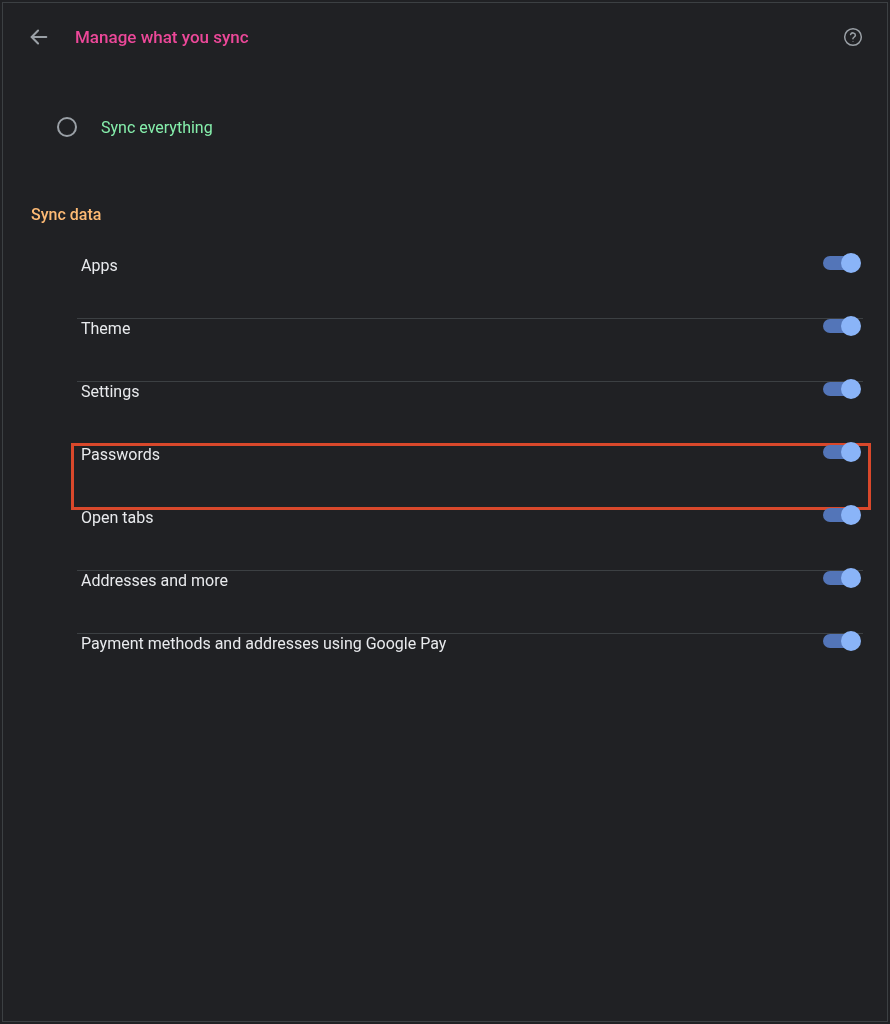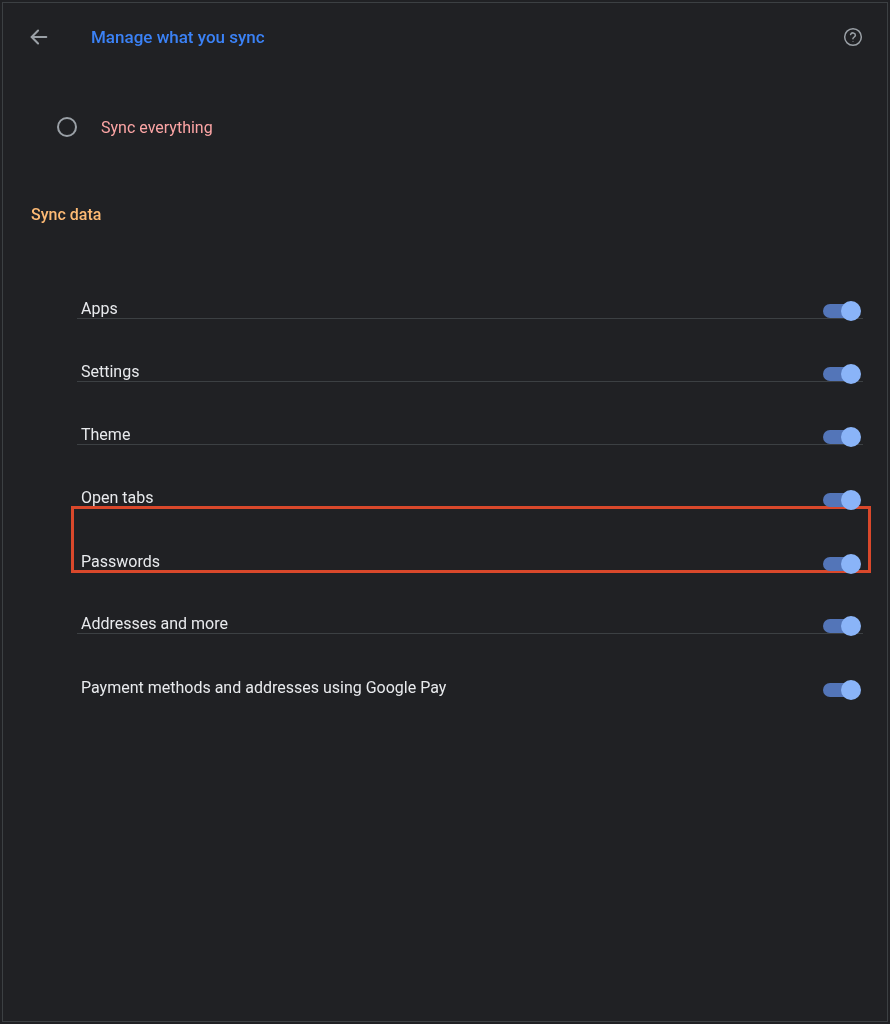--- a/index.html
+++ b/index.html
@@ -44,8 +44,7 @@
     .page-title {
       font-size: 17px;
       font-weight: 500;
-      color: #3b82f6;
-      margin-left: 16px;
+      color: #ec4899;
     }
     .help-icon {
       width: 20px;

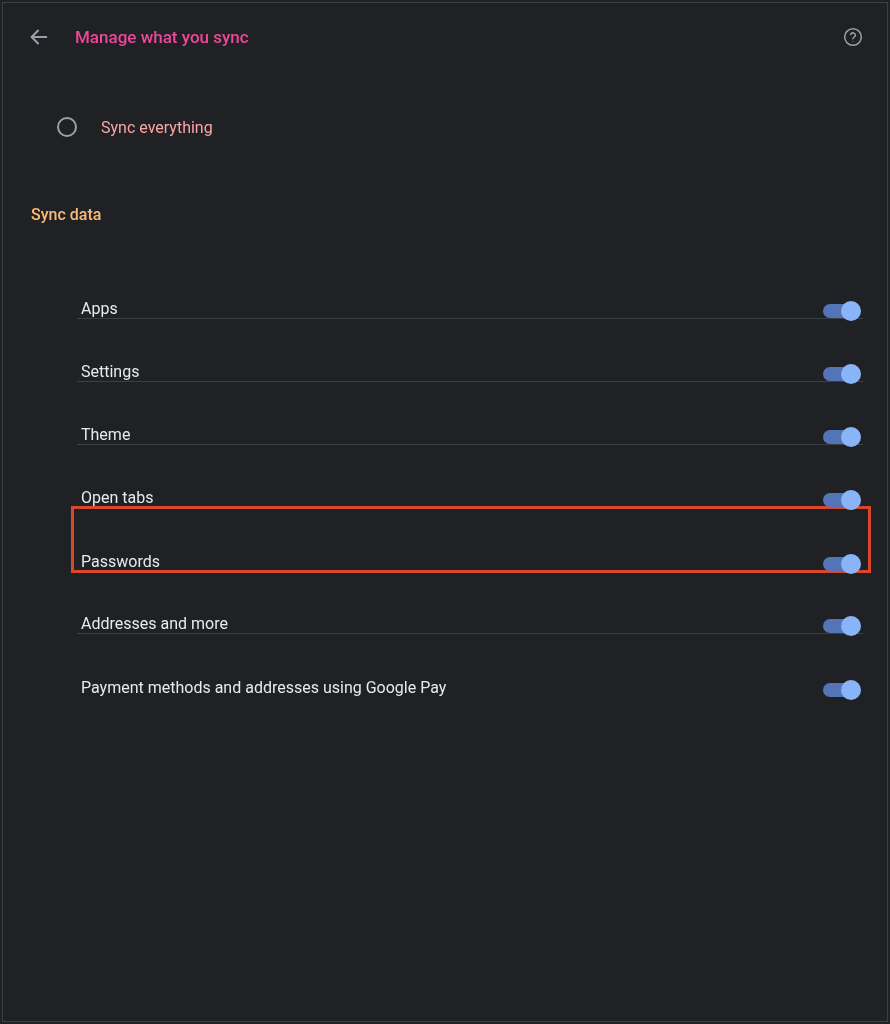--- a/index.html
+++ b/index.html
@@ -87,7 +87,7 @@
     }
     .radio-label {
       font-size: 16px;
-      color: #fca5a5;
+      color: #86efac;
     }
     .section-title {
       font-size: 16px;

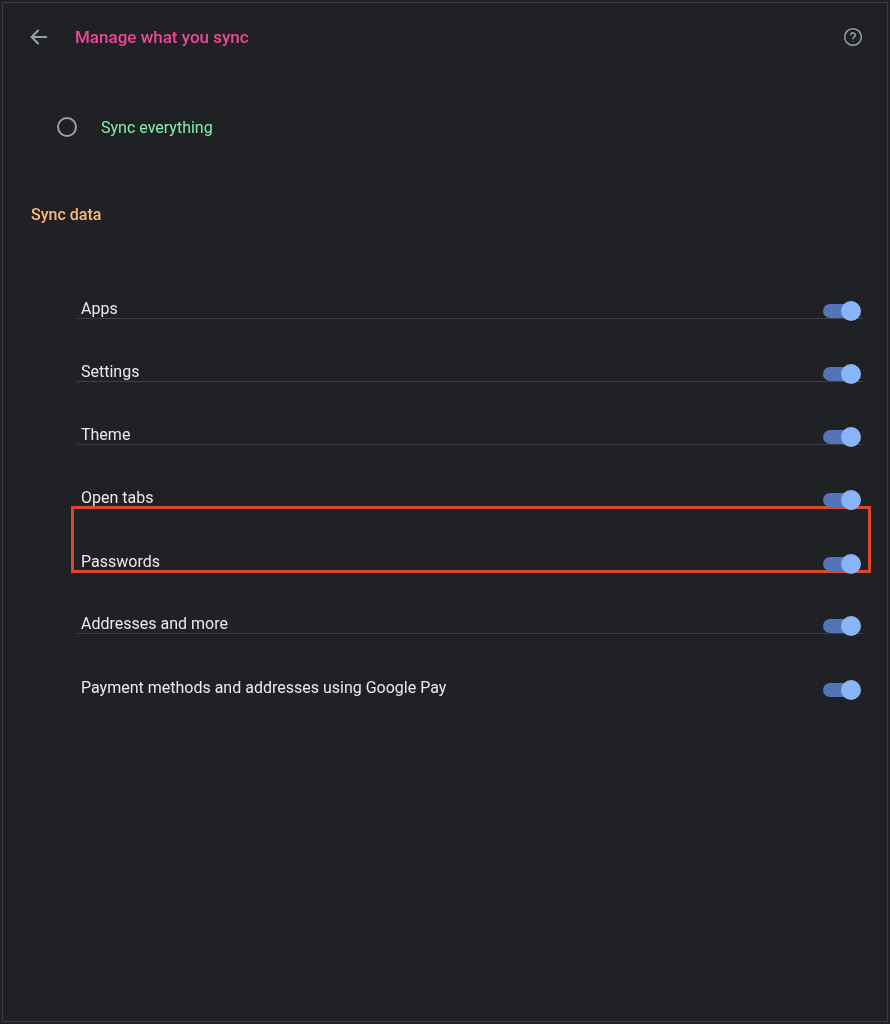--- a/index.html
+++ b/index.html
@@ -102,7 +102,7 @@
     }
     .toggle-row {
       display: flex;
-      align-items: flex-end;
+      align-items: flex-start;
       justify-content: space-between;
       height: 63px;
       border-bottom: 1px solid #3c4043;

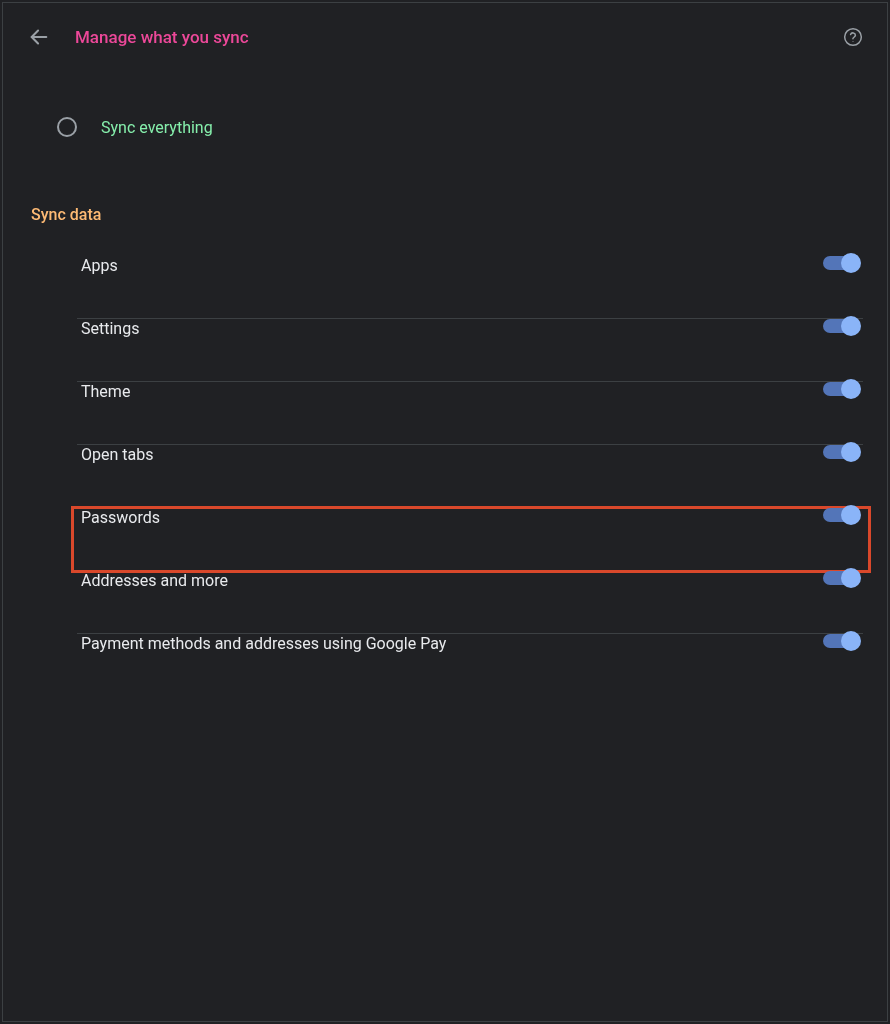--- a/index.html
+++ b/index.html
@@ -189,12 +189,12 @@
 
 
     <div class="toggle-row">
+      <div class="toggle-label">Theme</div>
+      <div class="toggle"></div>
+    </div>
+
+    <div class="toggle-row">
       <div class="toggle-label">Settings</div>
-      <div class="toggle"></div>
-    </div>
-
-    <div class="toggle-row">
-      <div class="toggle-label">Theme</div>
       <div class="toggle"></div>
     </div>
 

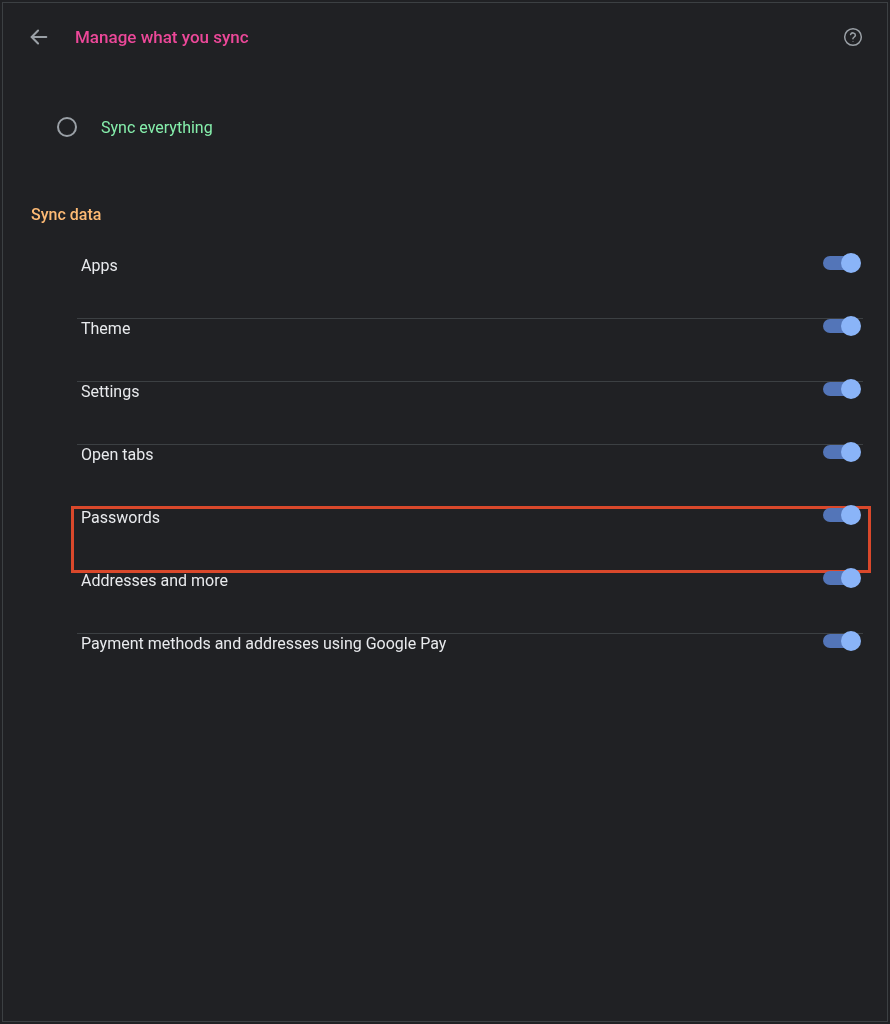--- a/index.html
+++ b/index.html
@@ -199,17 +199,17 @@
     </div>
 
 
-    <div class="toggle-row">
-      <div class="toggle-label">Open tabs</div>
-      <div class="toggle"></div>
-    </div>
-
     <div class="toggle-row highlighted">
       <div class="toggle-label">Passwords</div>
       <div class="toggle"></div>
     </div>
 
     <div class="toggle-row">
+      <div class="toggle-label">Open tabs</div>
+      <div class="toggle"></div>
+    </div>
+
+    <div class="toggle-row">
       <div class="toggle-label">Addresses and more</div>
       <div class="toggle"></div>
     </div>

